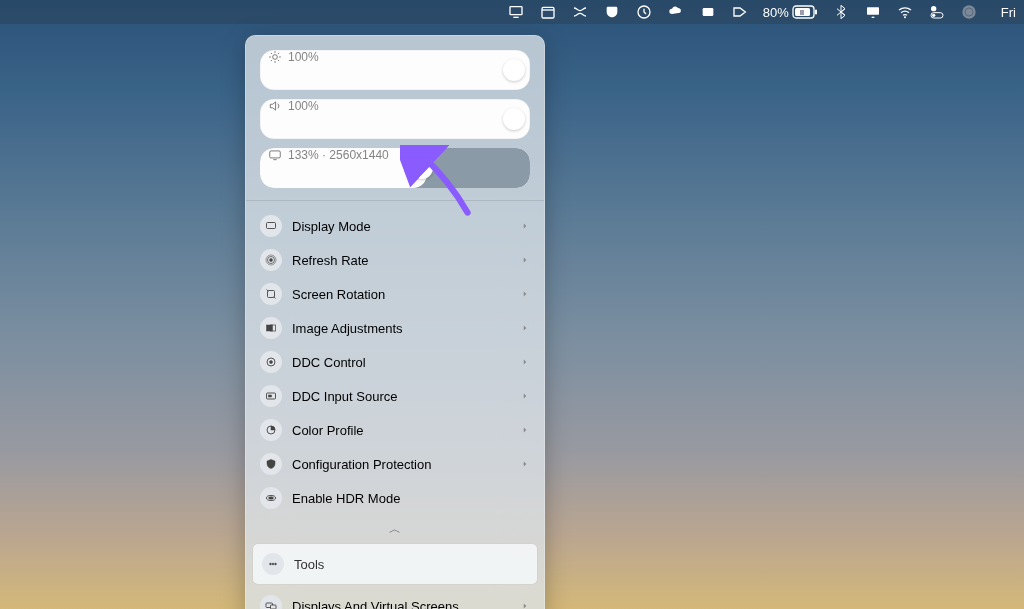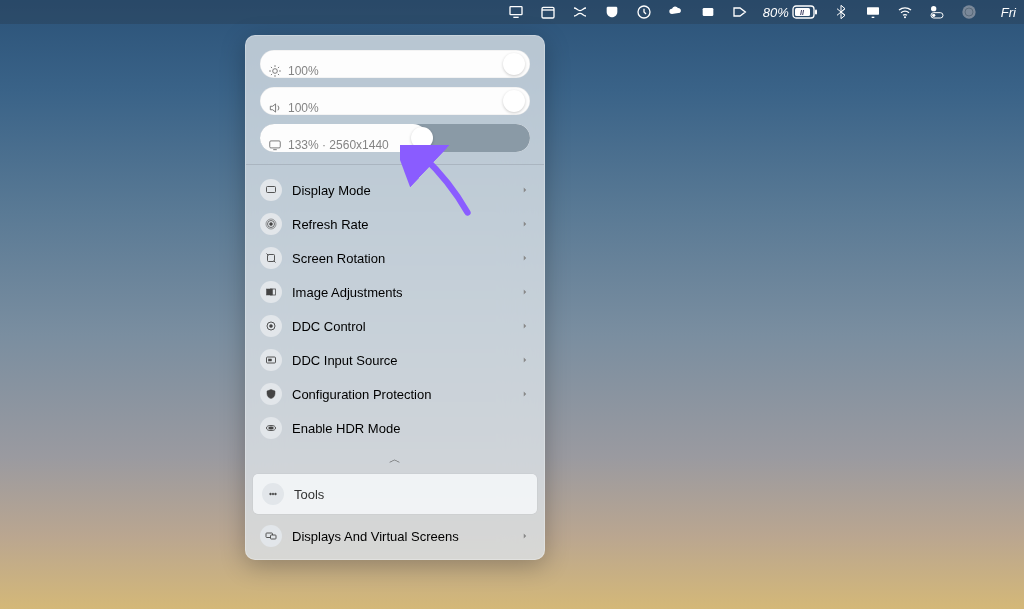--- a/index.html
+++ b/index.html
@@ -10,7 +10,7 @@
     .menubar {
       position: absolute; top: 0; left: 0; right: 0; height: 24px;
       background: rgba(40, 60, 80, 0.4); display: flex; justify-content: flex-end;
-      align-items: center; padding-right: 8px; gap: 14px; color: #fff; font-style: italic;
+      align-items: center; padding-right: 8px; gap: 14px; color: #fff;
     }
     .menubar-icon { width: 18px; height: 18px; display: flex; align-items: center; justify-content: center; }
     .menubar-icon svg { width: 16px; height: 16px; fill: #fff; }

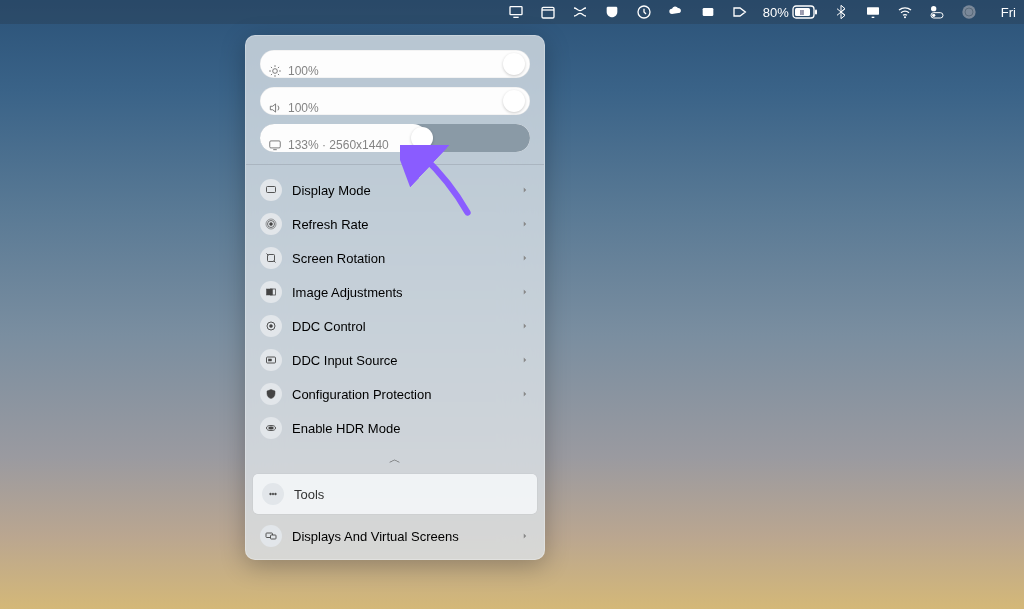--- a/index.html
+++ b/index.html
@@ -27,8 +27,8 @@
     }
     .slider-group { padding: 14px 14px 8px 14px; display: flex; flex-direction: column; gap: 9px; }
     .slider-row {
-      height: 28px; border-radius: 14px; background: #fdfdfd;
-      display: flex; align-items: flex-end; position: relative; overflow: hidden;
+      height: 40px; border-radius: 14px; background: #fdfdfd;
+      display: flex; align-items: flex-start; position: relative; overflow: hidden;
       box-shadow: inset 0 0 0 0.5px rgba(0,0,0,0.08);
     }
     .slider-fill-partial {

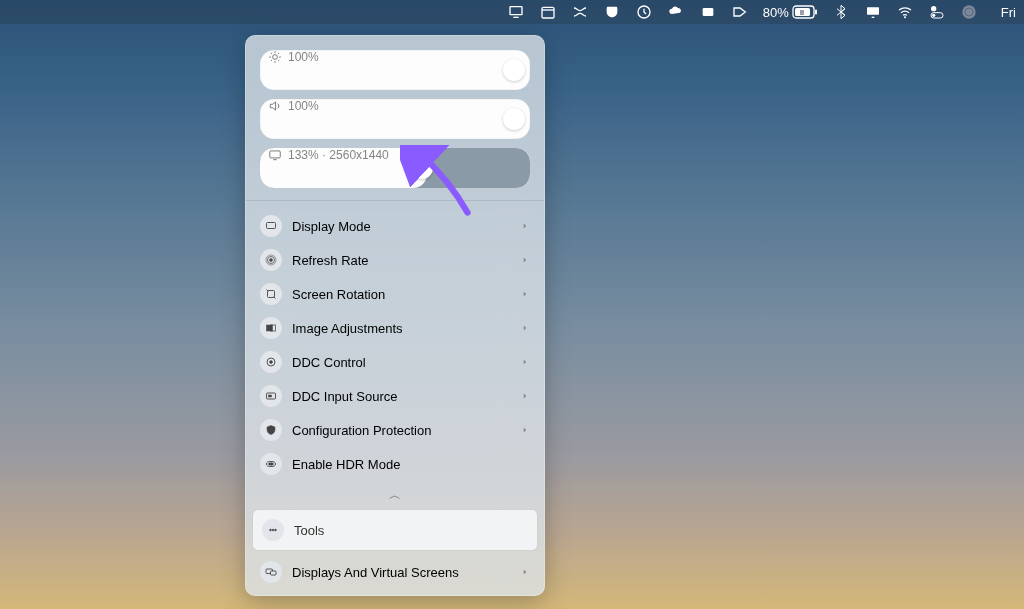--- a/index.html
+++ b/index.html
@@ -288,6 +288,18 @@
           </svg>
         </span>
       <span class="menu-item-label">DDC Input Source</span>
+      <span class="menu-item-chevron"><svg viewBox="0 0 24 24">
+            <path d="M9 6l6 6-6 6"></path>
+          </svg></span>
+    </div>
+    <div class="menu-item">
+      <span class="menu-item-icon">
+          <svg viewBox="0 0 24 24">
+            <circle cx="12" cy="12" r="8" fill="none" stroke-width="1.8"></circle>
+            <path d="M12 4a8 8 0 018 8h-8z" fill="#444"></path>
+          </svg>
+        </span>
+      <span class="menu-item-label">Color Profile</span>
       <span class="menu-item-chevron"><svg viewBox="0 0 24 24">
             <path d="M9 6l6 6-6 6"></path>
           </svg></span>

